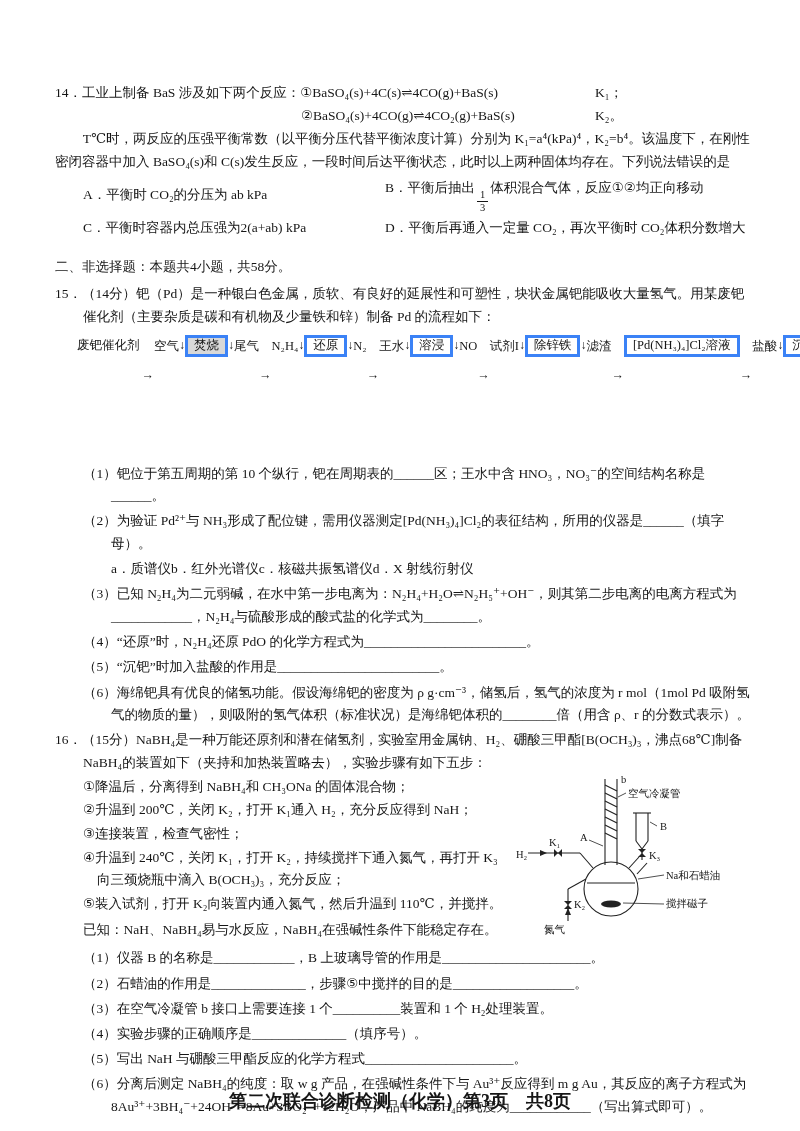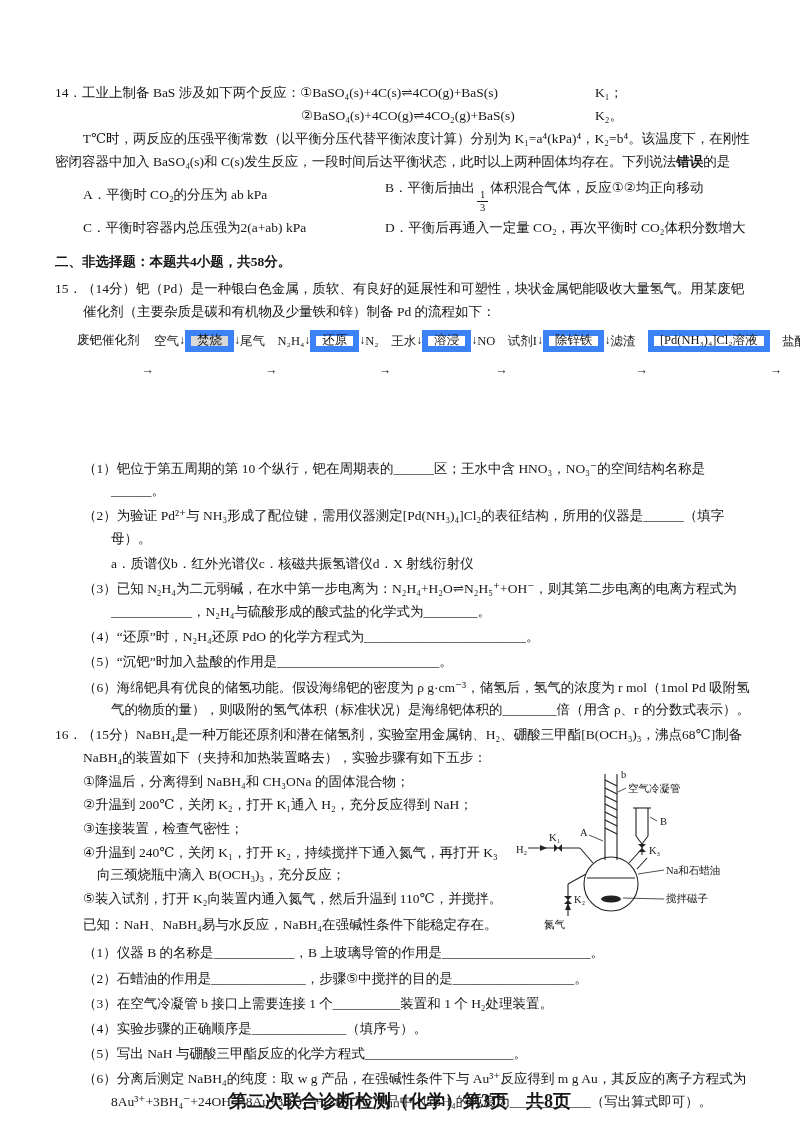--- a/index.html
+++ b/index.html
@@ -13,7 +13,7 @@
   .rxn2line{display:flex;align-items:baseline;width:568px}
   .rxn2line .rxn{margin-left:246px;white-space:nowrap}
   .para{text-indent:2.05em;margin-top:1px}
-  .emph{font-weight:bold}
+  .emph{font-weight:normal}
   .opts{margin-left:28px;margin-top:3px}
   .optrow{display:grid;grid-template-columns:302px 1fr;align-items:center;margin:3px 0}
   .frac{display:inline-flex;flex-direction:column;align-items:center;vertical-align:-6px;

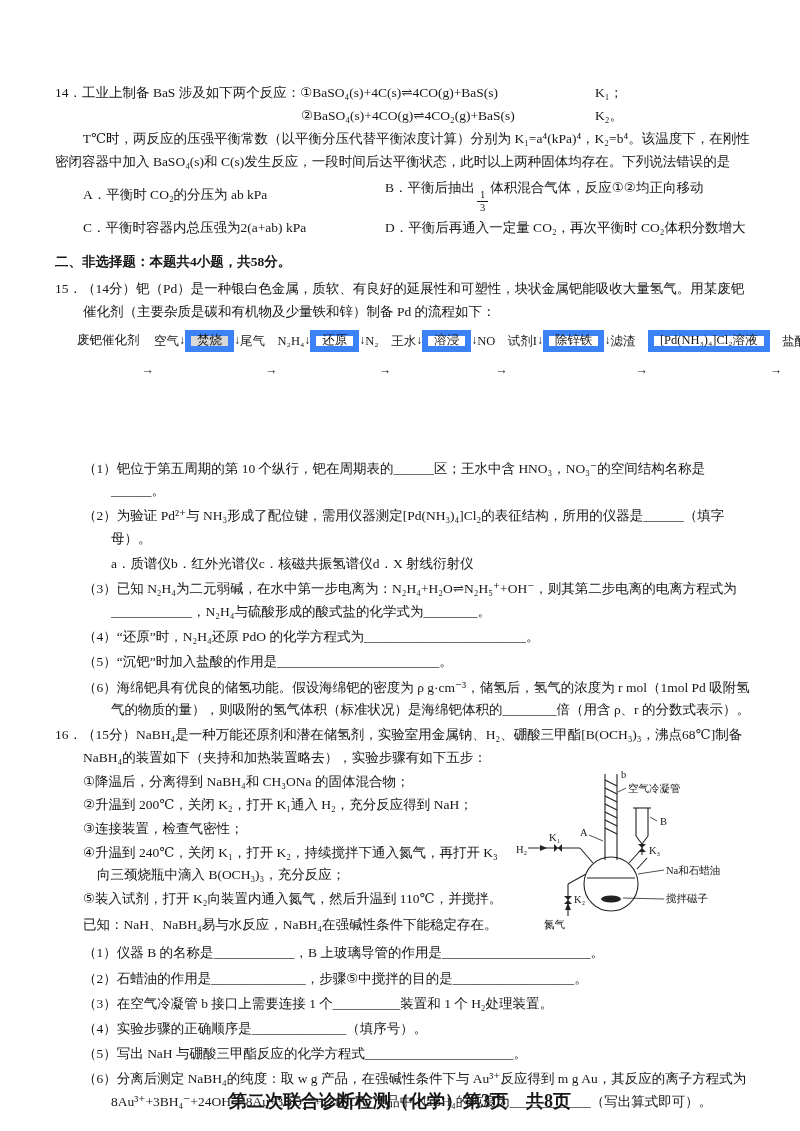--- a/index.html
+++ b/index.html
@@ -20,7 +20,7 @@
         line-height:1.15;font-size:10.5px;margin:0 2px}
   .frac .den{border-top:1px solid #161616;padding:0 3px}
   .frac .num{padding:0 3px}
-  .sechead{font-weight:bold;margin:12px 0 4px 0}
+  .sechead{font-weight:normal;margin:17px 0 4px 0}
   .qintro{padding-left:28px;text-indent:-28px;margin-top:2px}
   .item{margin:2.5px 0 2.5px 28px;padding-left:28px;text-indent:-28px}
   .instr{display:flex;margin:2px 0 2px 56px}

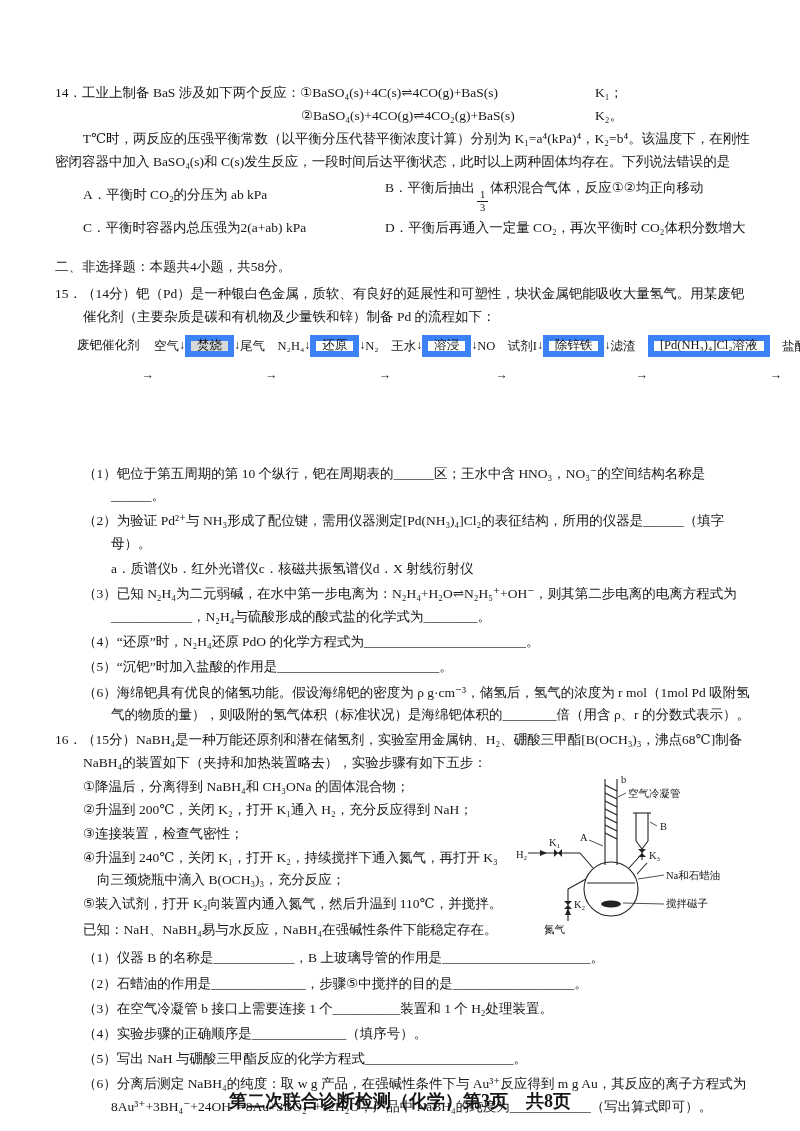--- a/index.html
+++ b/index.html
@@ -32,7 +32,7 @@
   .fout{height:16px;line-height:16px}
   .fz{height:12px;line-height:10px;font-size:12px;text-align:center;width:100%}
   .fz.on::before{content:"↓"}
-  .fbox{border:6px solid #3b82f6;height:22px;display:flex;align-items:center;justify-content:center;
+  .fbox{border:3px solid #3b82f6;height:22px;display:flex;align-items:center;justify-content:center;
         padding:0 6px;white-space:nowrap;font-size:12.5px}
   .fbox.plain{border:none;padding:0 2px}
   .fbox.shaded{background:#d8d8d8}

